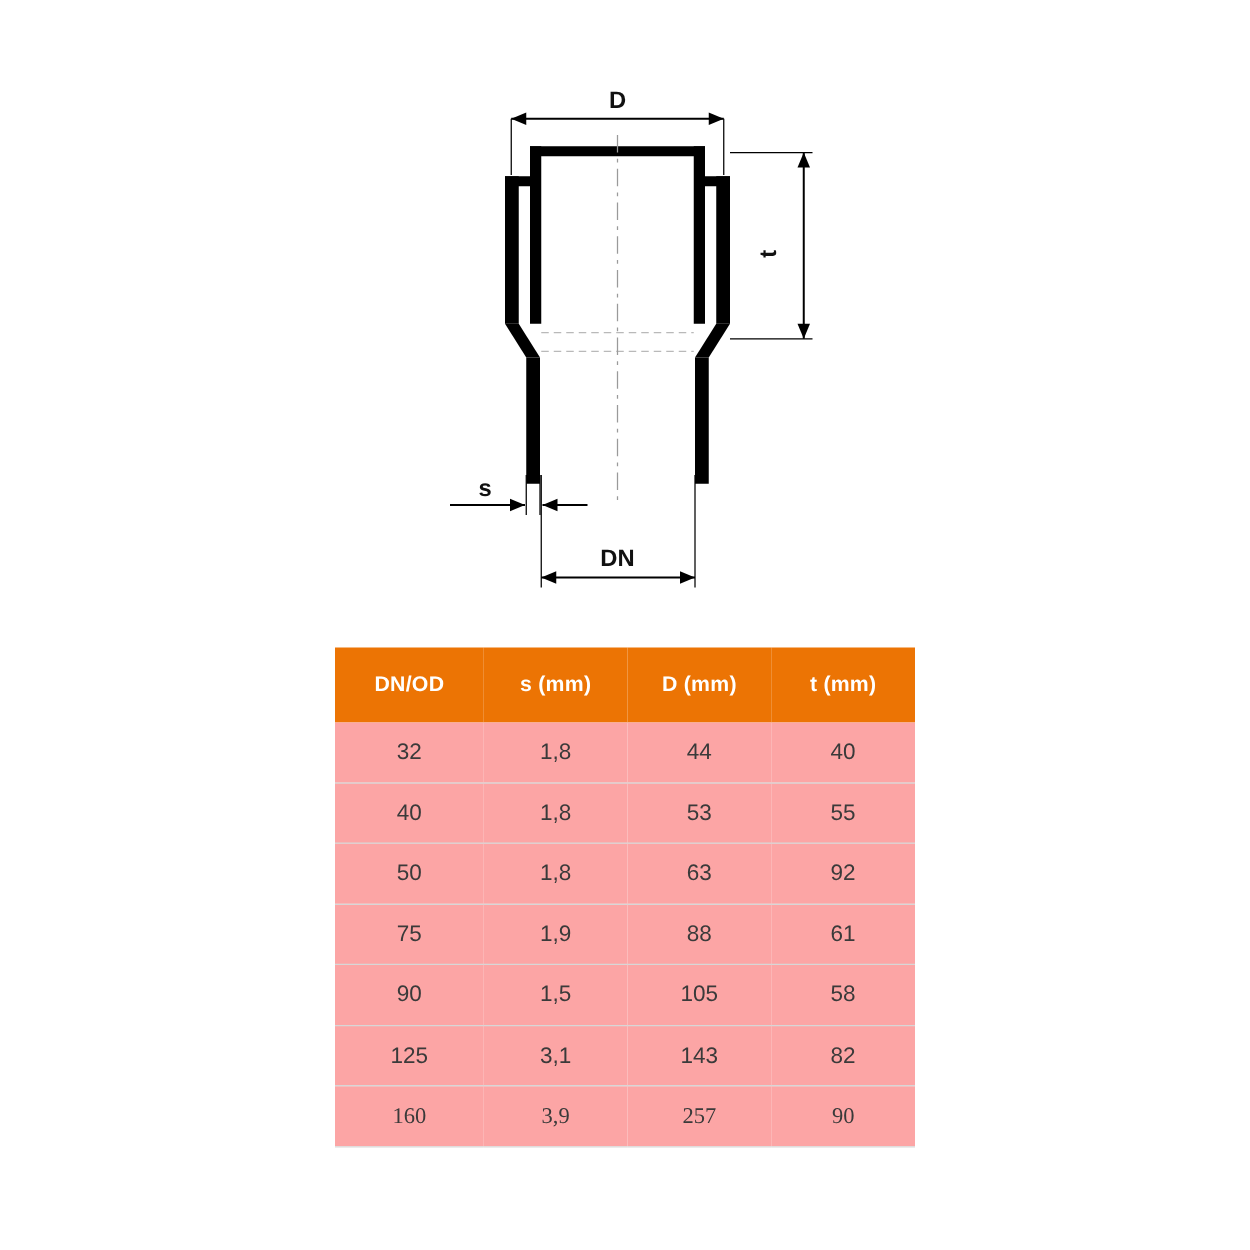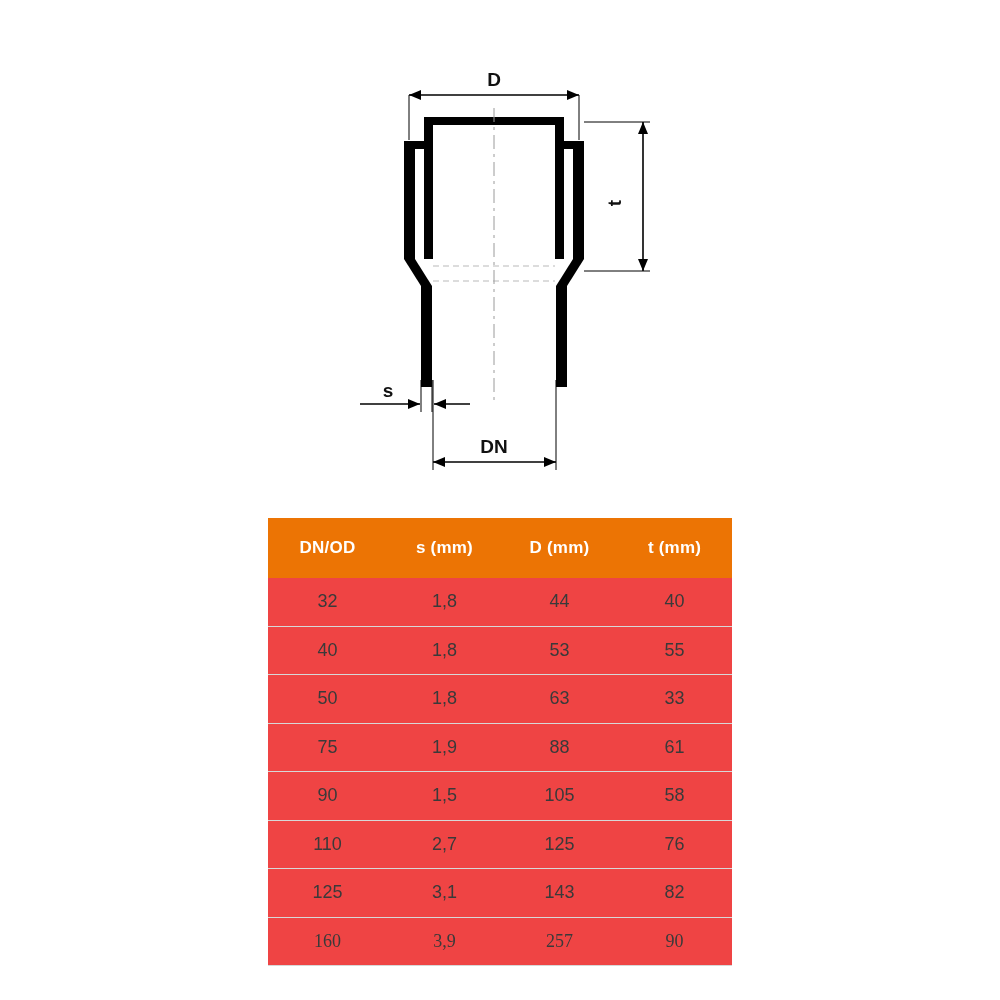--- a/index.html
+++ b/index.html
@@ -56,7 +56,7 @@
     font-size: 18px;
     color: #3a3a3a;
     border-bottom: 1px solid #d7d7d7;
-    background: #ef4444;
+    background: #fca5a5;
   }
   table.dim-table tbody tr:last-child td {
     border-bottom: 1px solid #d7d7d7;

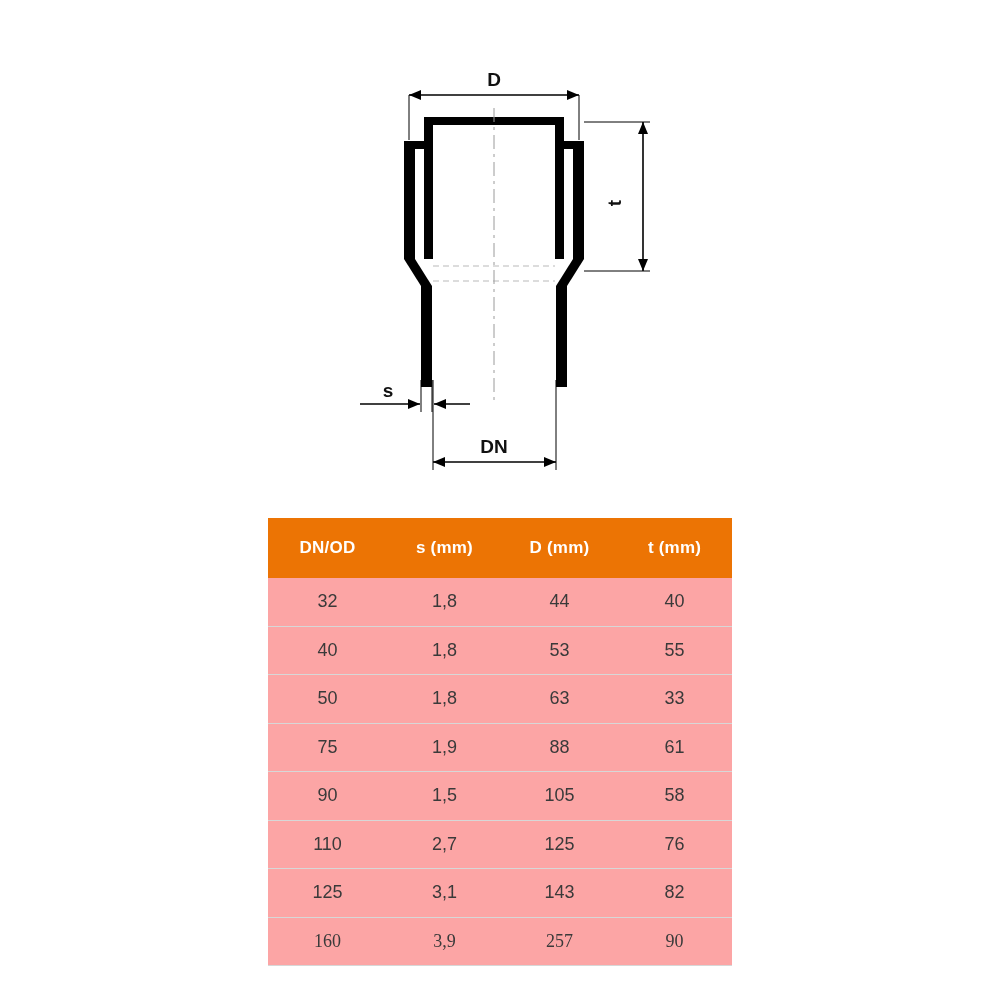--- a/index.html
+++ b/index.html
@@ -195,7 +195,7 @@
         <td>50</td>
         <td>1,8</td>
         <td>63</td>
-        <td>33</td>
+        <td>92</td>
       </tr>
       <tr>
         <td>75</td>

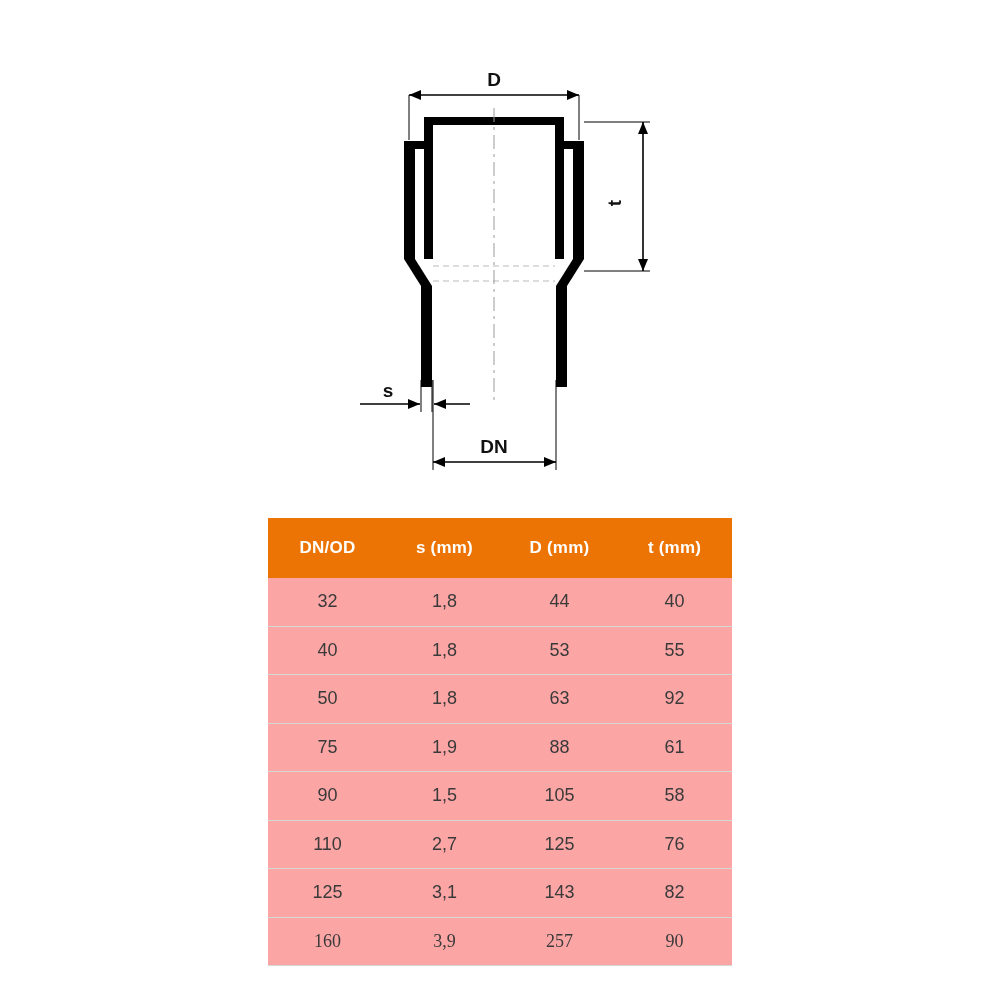--- a/index.html
+++ b/index.html
@@ -210,12 +210,6 @@
         <td>58</td>
       </tr>
       <tr>
-        <td>110</td>
-        <td>2,7</td>
-        <td>125</td>
-        <td>76</td>
-      </tr>
-      <tr>
         <td>125</td>
         <td>3,1</td>
         <td>143</td>

